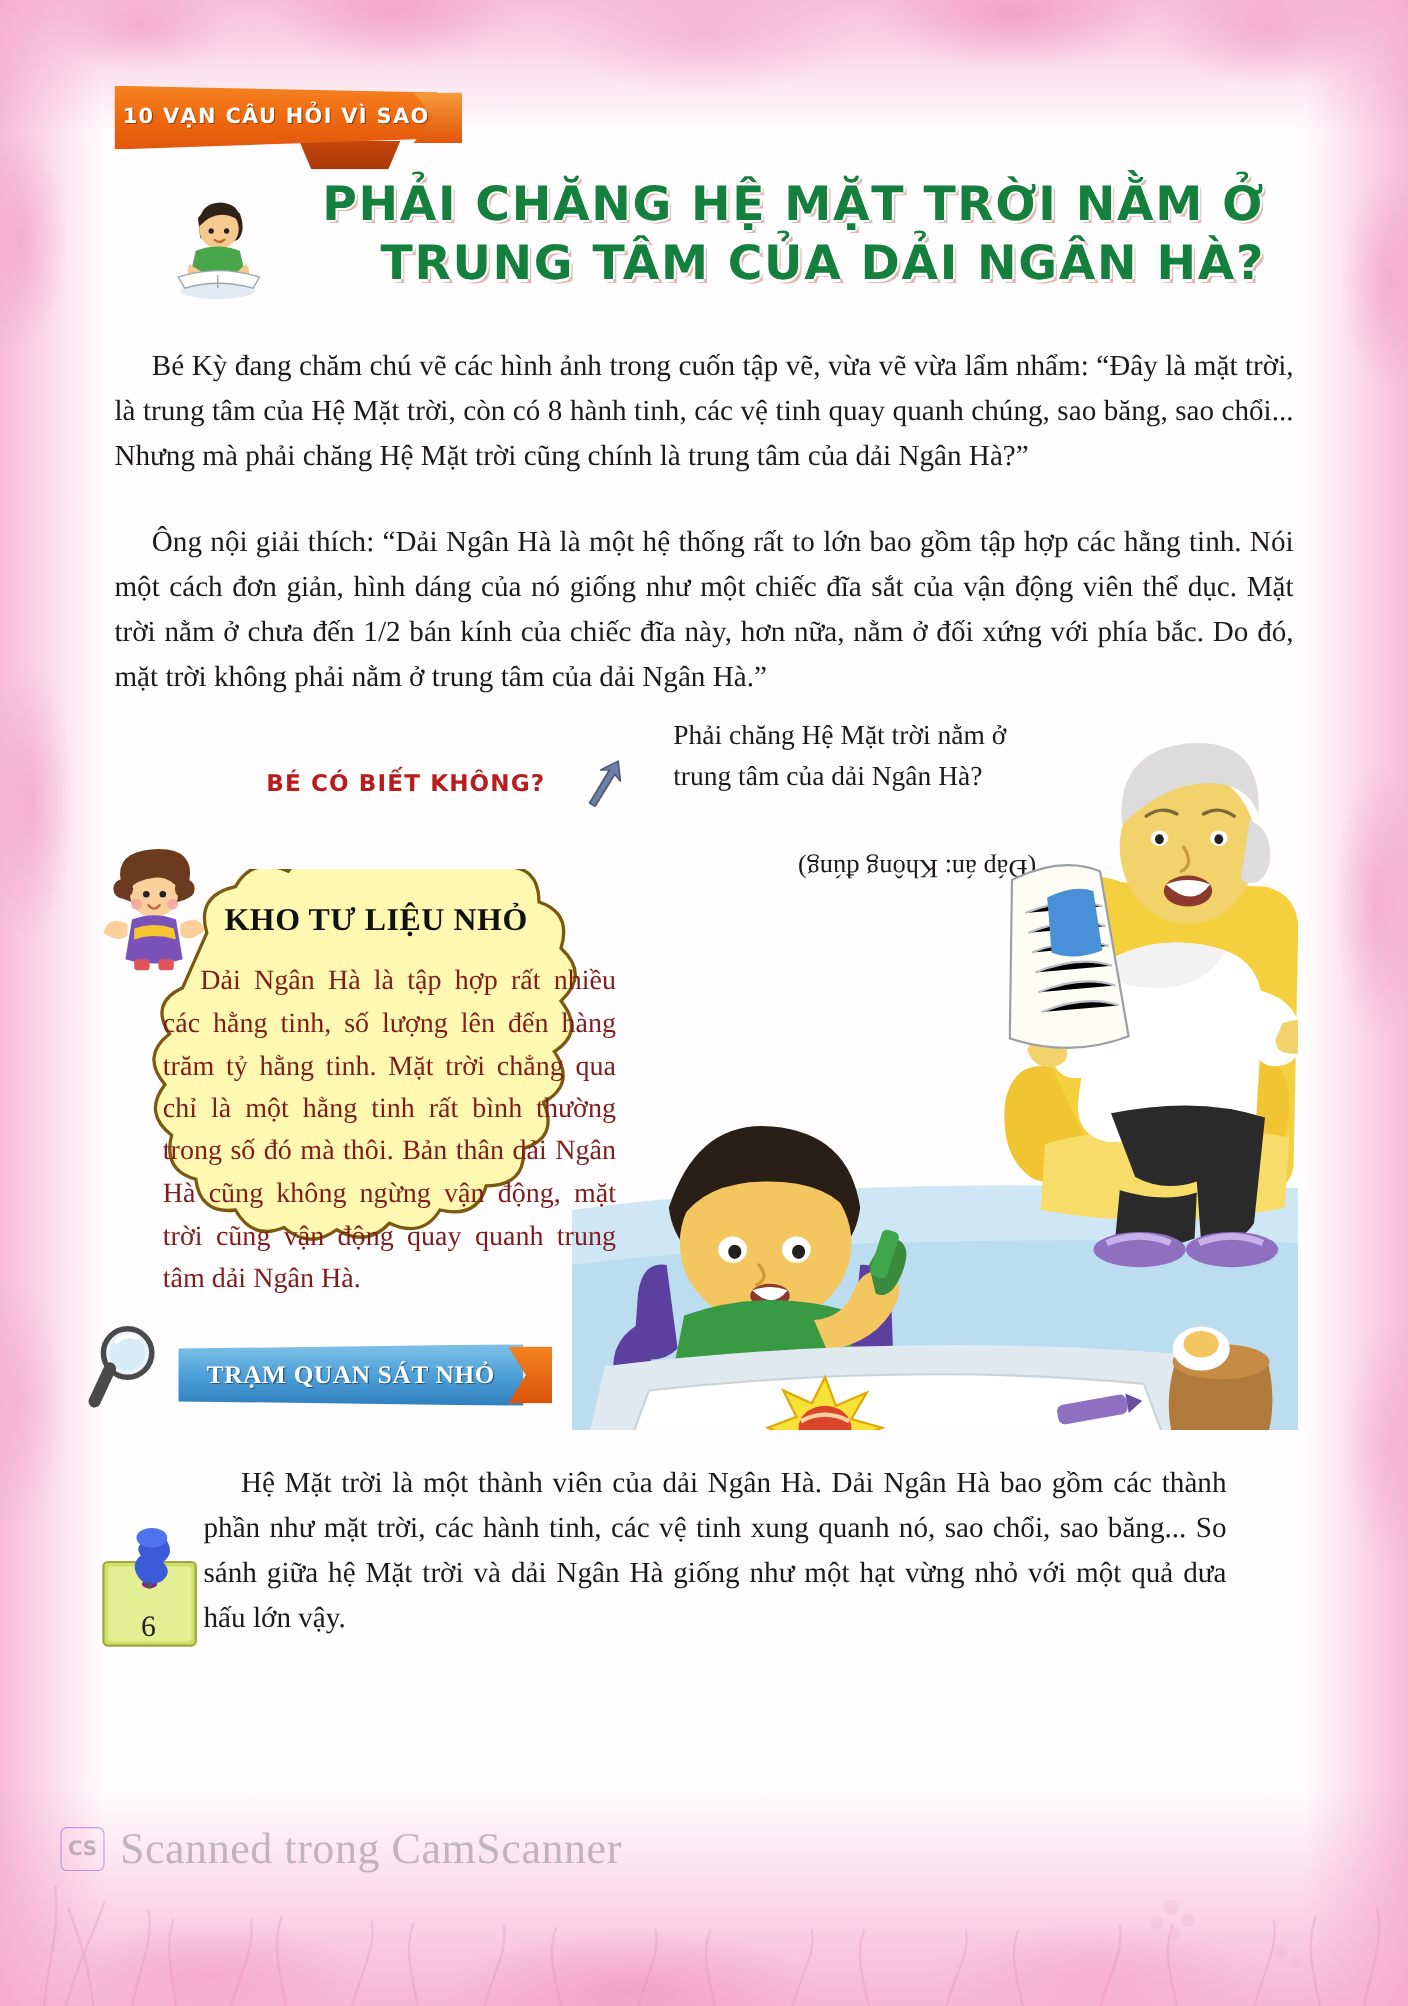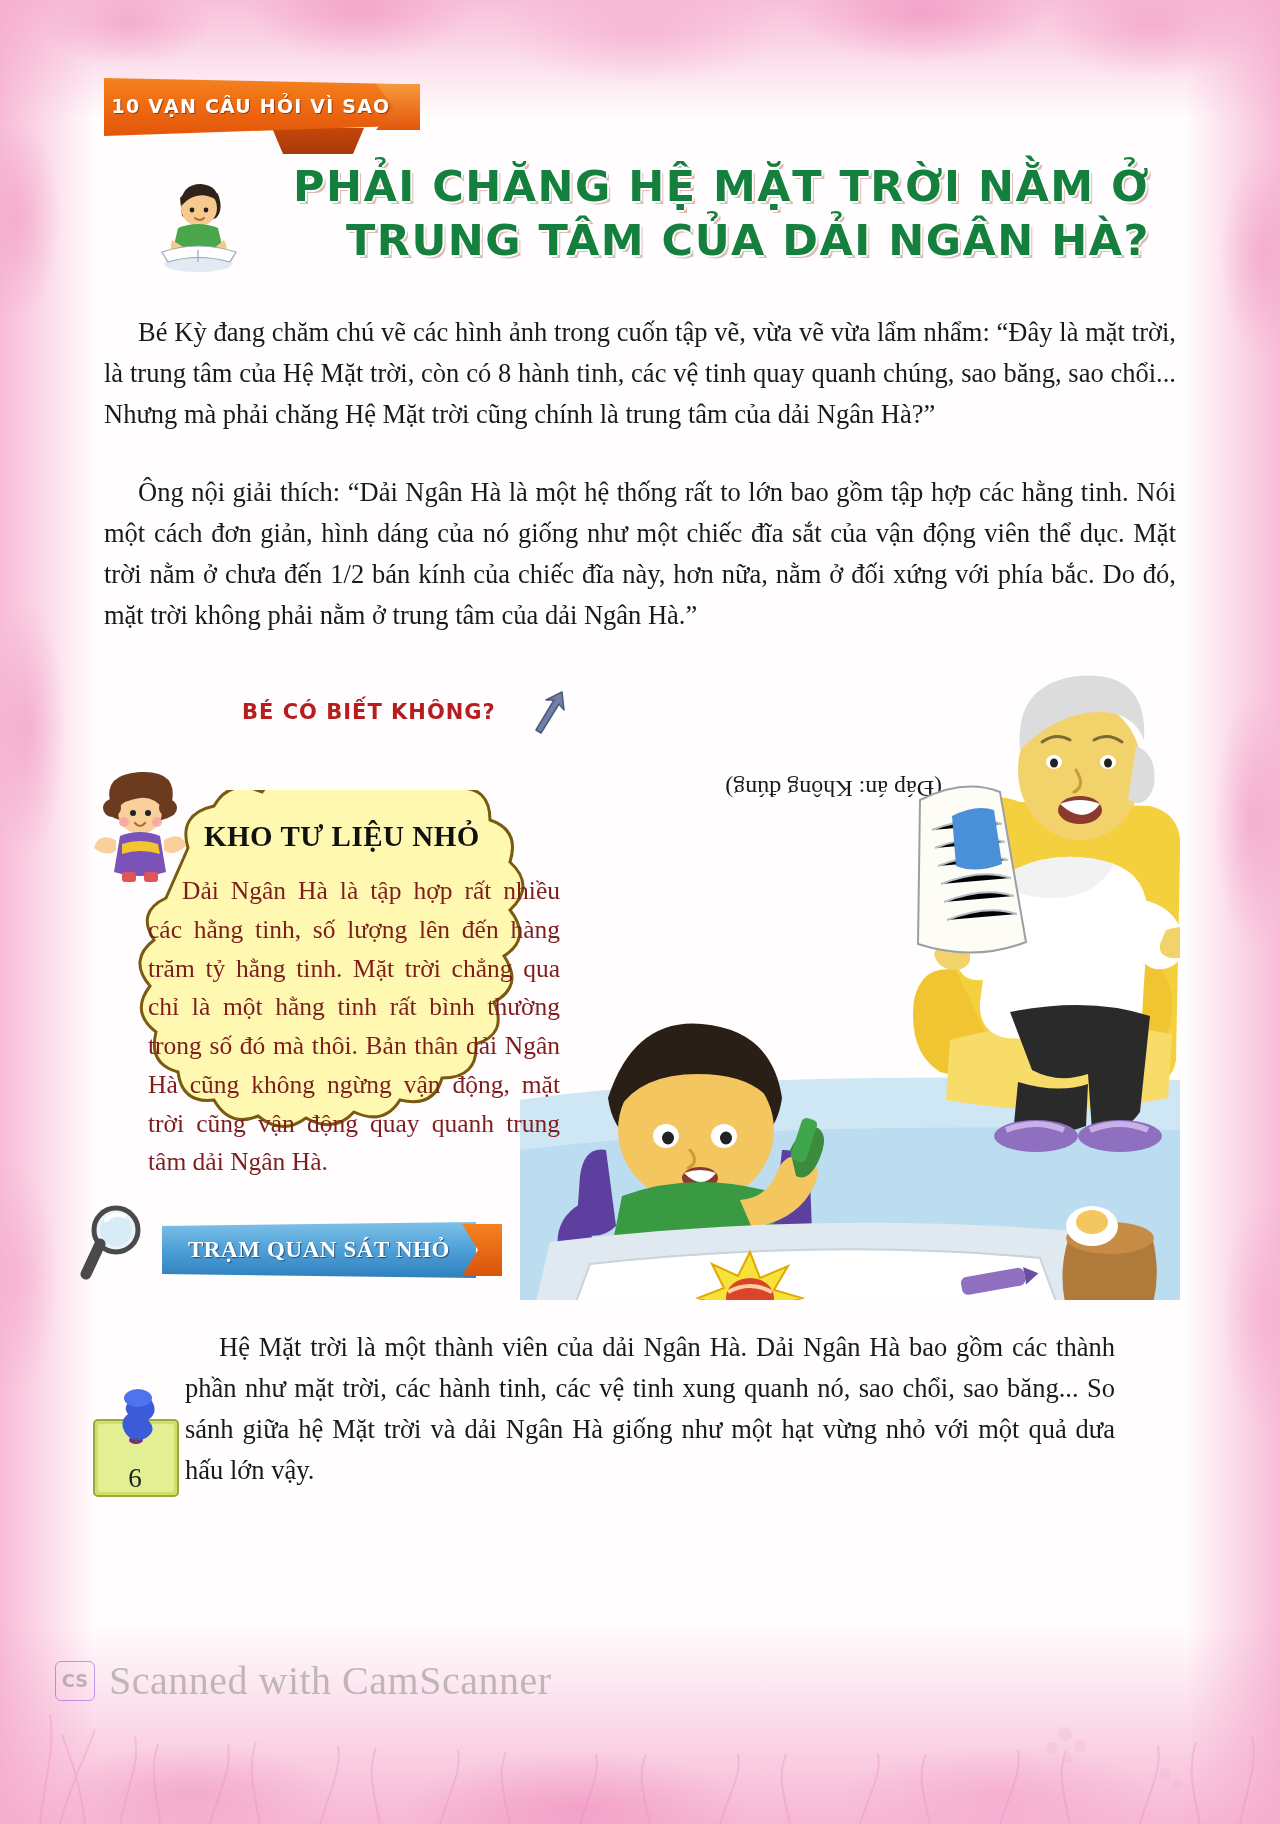--- a/index.html
+++ b/index.html
@@ -431,6 +431,7 @@
   <svg id="quiz-arrow" viewBox="0 0 42 44">
     <path d="M8 40 L26 10 L18 10 L34 2 L36 20 L31 14 L13 43 Z" fill="#6f7fa8" stroke="#4d5a78" stroke-width="1.5" stroke-linejoin="round"></path>
   </svg>
+  <div id="quiz-question">Phải chăng Hệ Mặt trời nằm ở trung tâm của dải Ngân Hà?</div>
   <div id="quiz-answer">(Đáp án: Không đúng)</div>
 
   <svg id="illustration" viewBox="0 0 660 670">

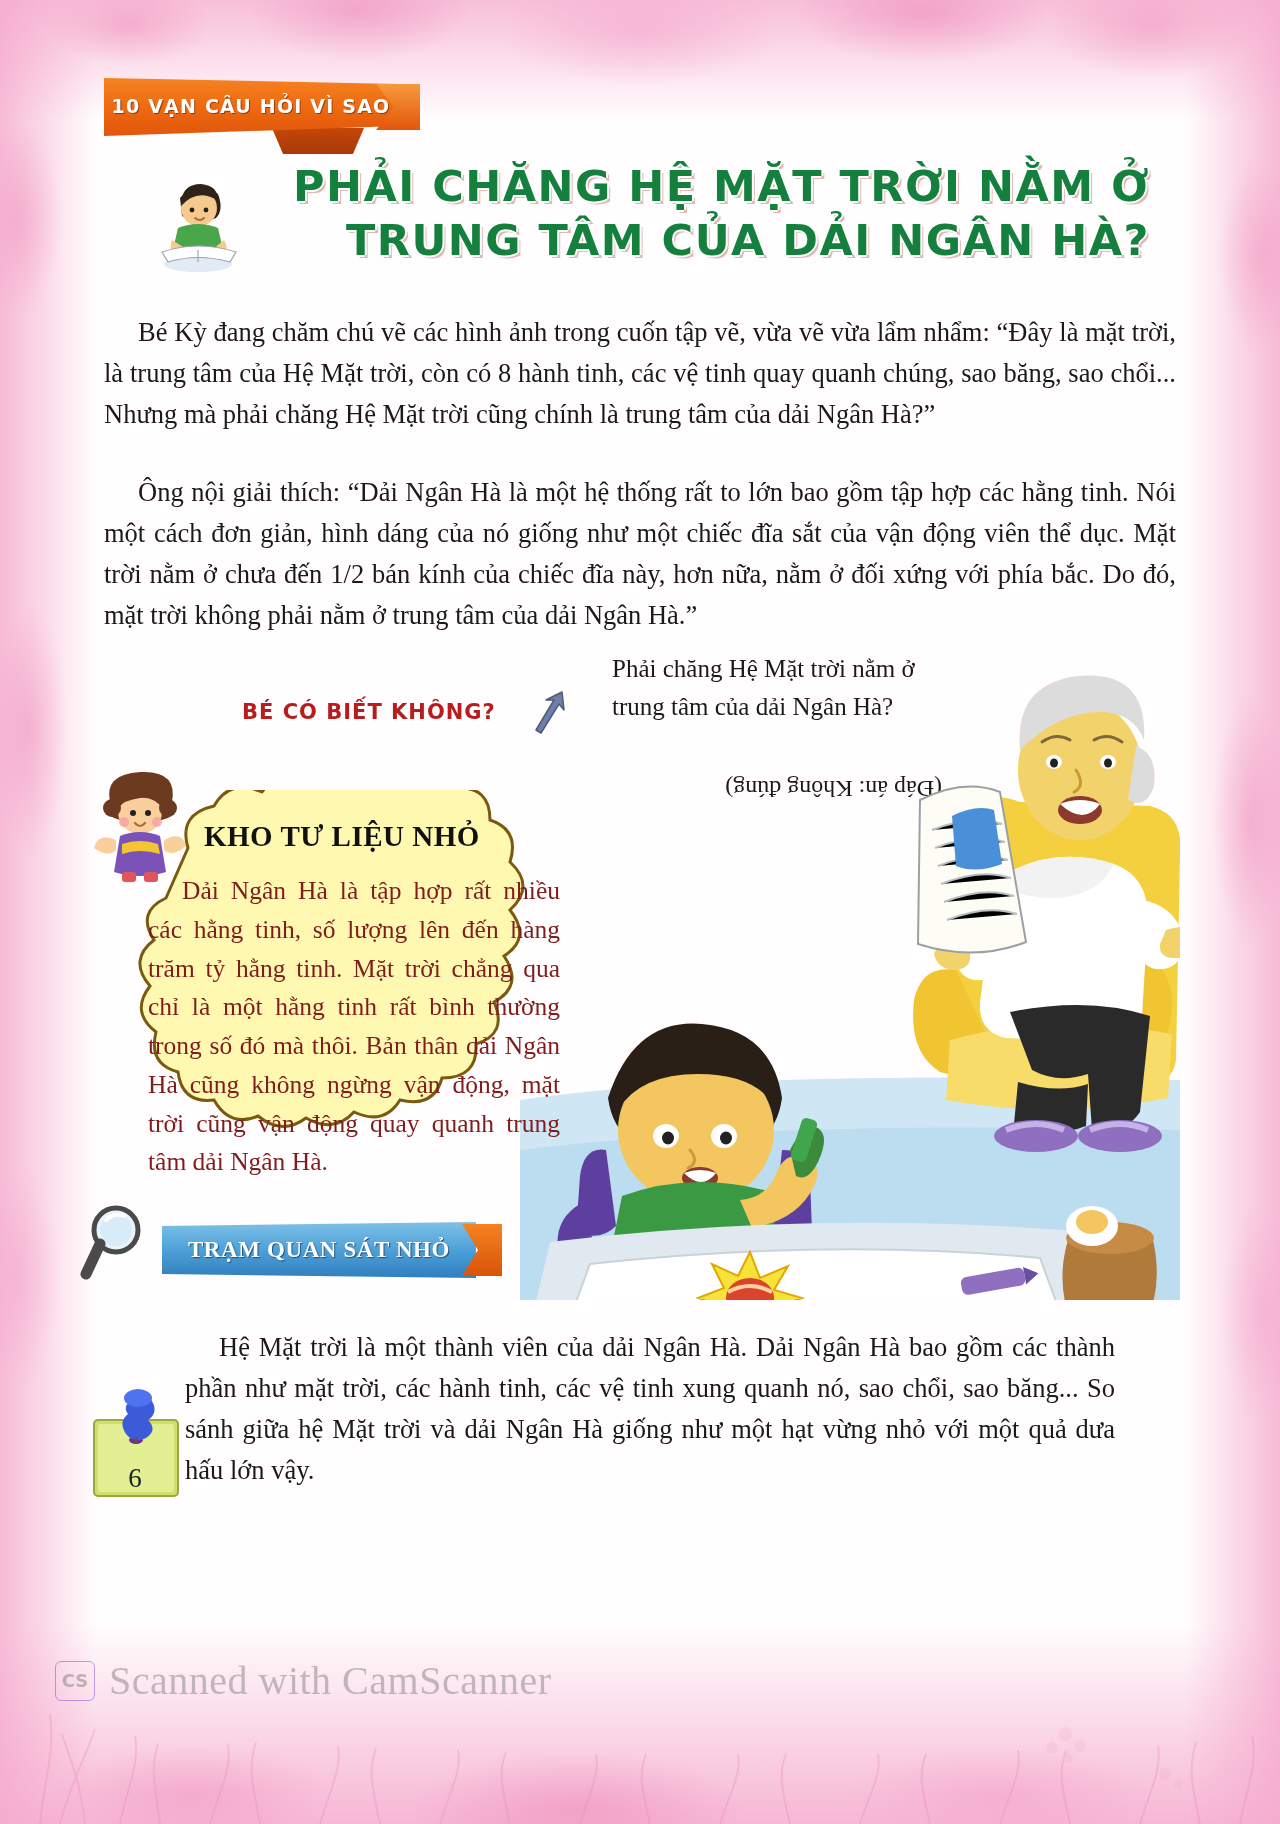--- a/index.html
+++ b/index.html
@@ -590,7 +590,7 @@
 
   <div id="watermark">
     <div class="cs-icon">CS</div>
-    <div class="cs-text">Scanned with CamScanner</div>
+    <div class="cs-text">Scanned trong CamScanner</div>
   </div>
 
 </div>

